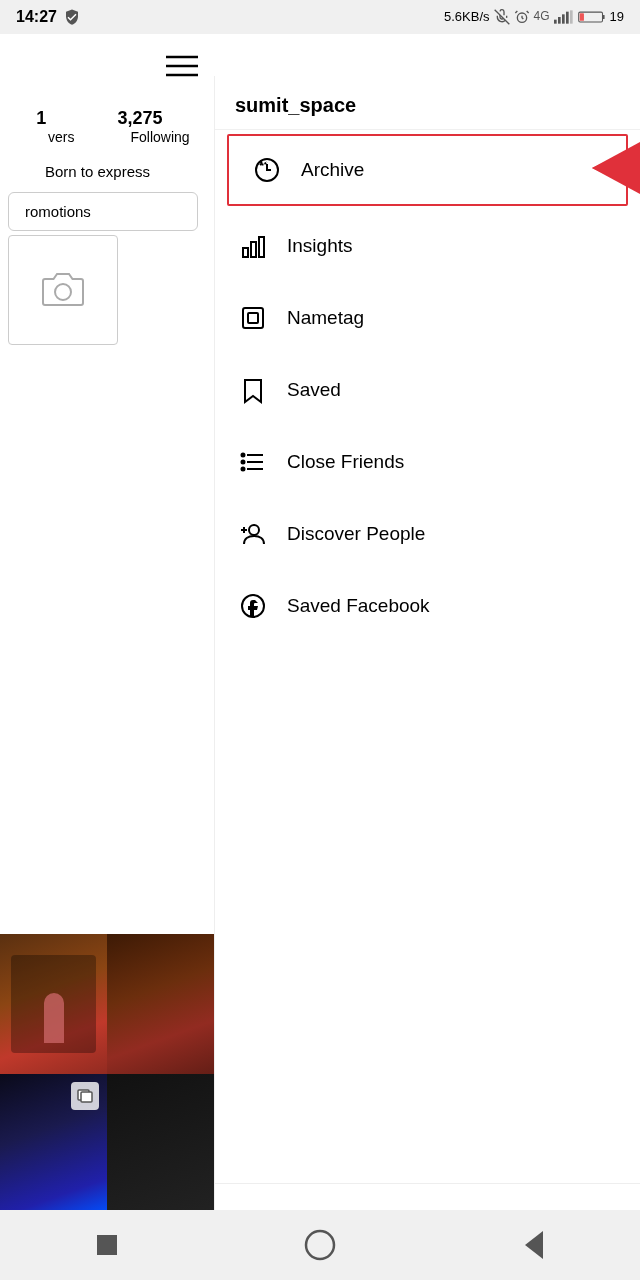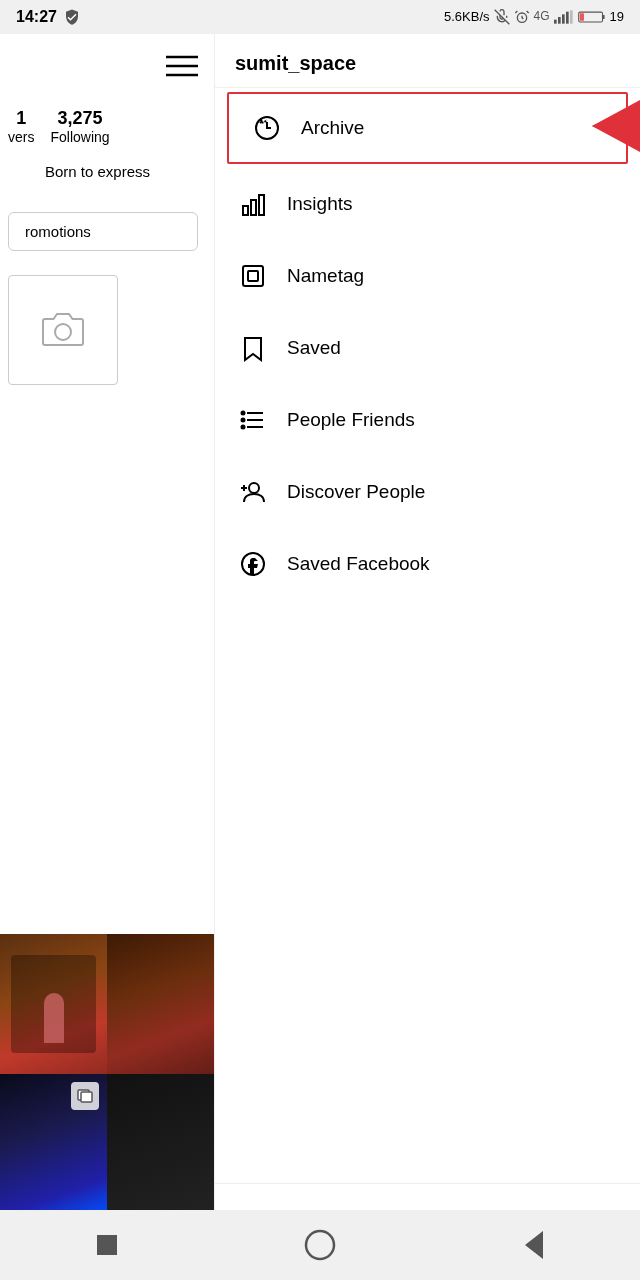--- a/index.html
+++ b/index.html
@@ -162,6 +162,7 @@
       border-left: 1px solid #eee;
       display: flex;
       flex-direction: column;
+      margin-top: 42px;
     }
 
     

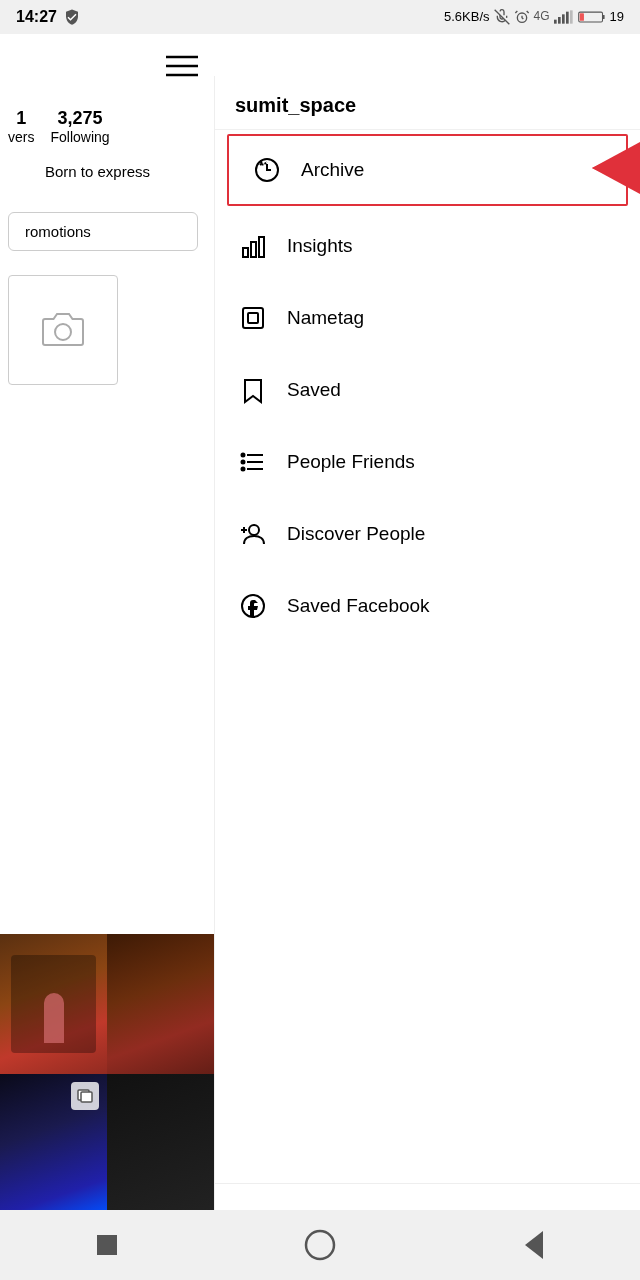--- a/index.html
+++ b/index.html
@@ -83,6 +83,7 @@
     .stat-label {
       font-size: 14px;
       color: #000;
+      margin-left: 40px;
     }
 
     

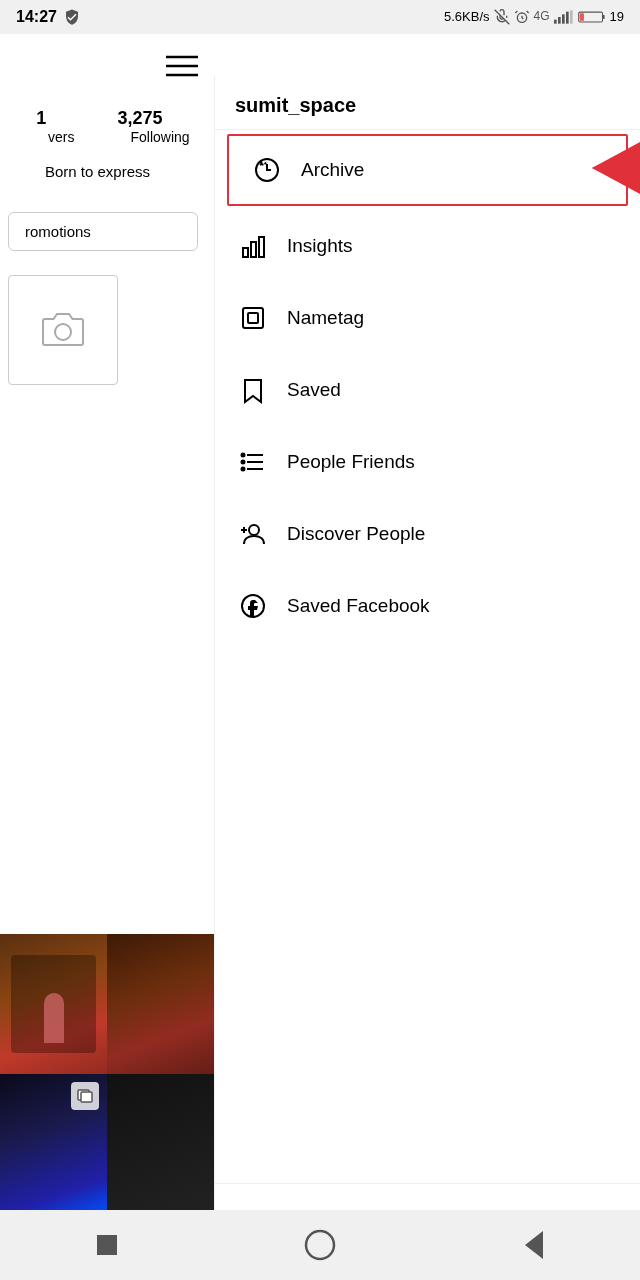--- a/index.html
+++ b/index.html
@@ -96,7 +96,7 @@
 
     
     .promotions-btn {
-      margin: 24px 8px;
+      margin: 4px 8px;
       border: 1px solid #ccc;
       border-radius: 6px;
       padding: 10px 16px;

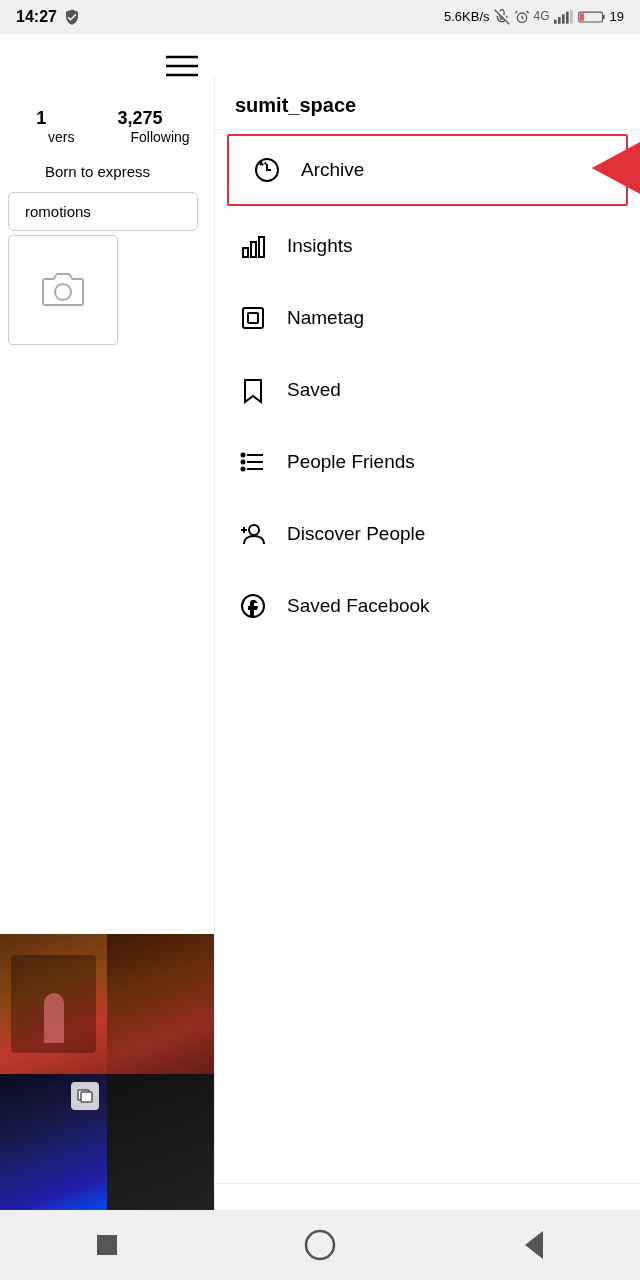--- a/index.html
+++ b/index.html
@@ -418,7 +418,7 @@
             <circle cx="4" cy="21" r="1.5" fill="#000"></circle>
           </svg>
         </div>
-        <span class="menu-label">People Friends</span>
+        <span class="menu-label">Close Friends</span>
       </div>
 
       <div class="menu-item">

